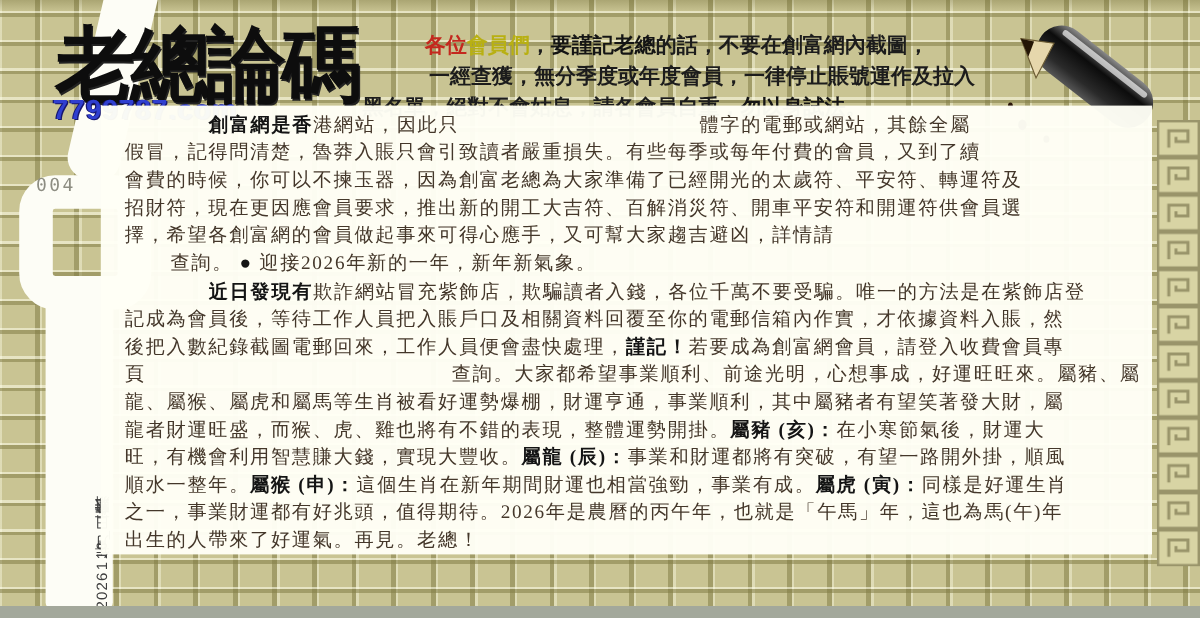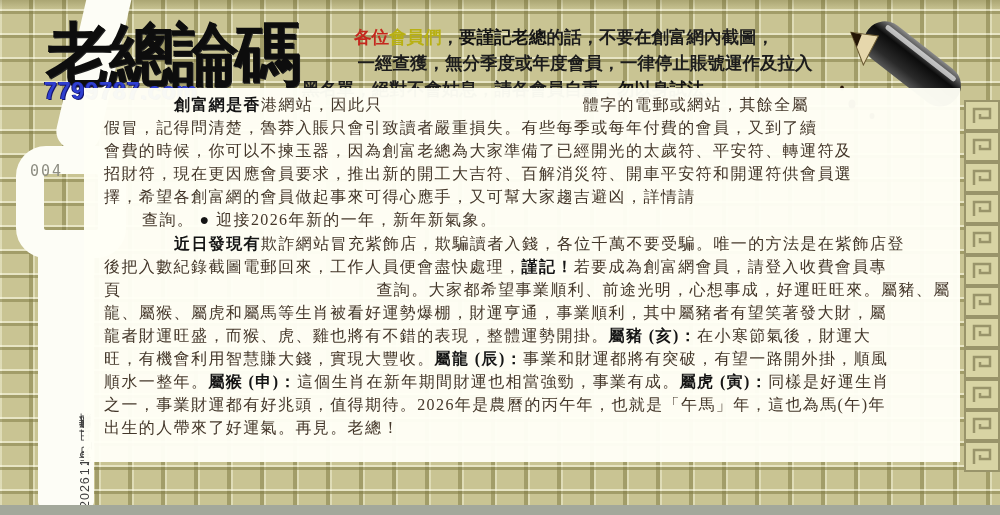--- a/index.html
+++ b/index.html
@@ -17,7 +17,7 @@
   .wm .diag{position:absolute;left:72px;top:-24px;width:44px;height:176px;background:#fdfdf6;border-radius:18px;transform:rotate(13deg);}
   .wm .ring{position:absolute;left:16px;top:146px;width:54px;height:56px;border:28px solid #fdfdf6;border-radius:30px;}
   .wm .bar{position:absolute;left:38px;top:240px;width:56px;height:268px;background:#fdfdf6;border-radius:6px;}
-  .page-num{position:absolute;left:30px;top:162px;font-family:"DejaVu Sans Mono",monospace;
+  .page-num{position:absolute;left:30px;top:145px;font-family:"DejaVu Sans Mono",monospace;
     font-size:15px;letter-spacing:2px;color:#8d8d82;}
   .vdate{position:absolute;left:77px;top:293px;height:215px;writing-mode:vertical-rl;
     transform:rotate(180deg);font-family:"Liberation Sans",sans-serif;

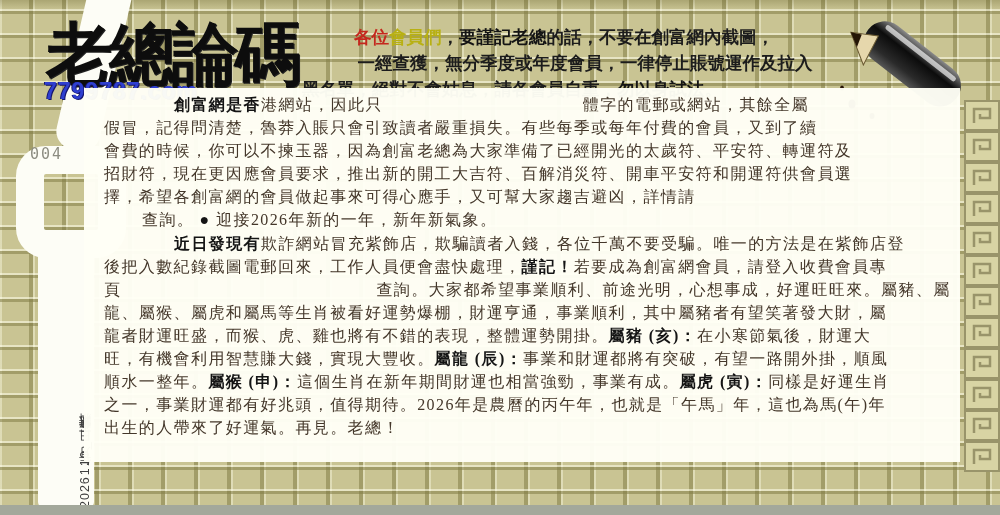--- a/index.html
+++ b/index.html
@@ -110,6 +110,7 @@
       <div class="tline"><span>擇，希望各創富網的會員做起事來可得心應手，又可幫大家趨吉避凶，詳情請</span></div>
       <div class="tline" style="padding-left: 38px;"><span>查詢。</span><span class="b"> ● </span><span>迎接2026年新的一年，新年新氣象。</span></div>
       <div class="tline" style="padding-left: 70px;"><span class="b">近日發現有</span><span>欺詐網站冒充紫飾店，欺騙讀者入錢，各位千萬不要受騙。唯一的方法是在紫飾店登</span></div>
+      <div class="tline"><span>記成為會員後，等待工作人員把入賬戶口及相關資料回覆至你的電郵信箱內作實，才依據資料入賬，然</span></div>
       <div class="tline"><span>後把入數紀錄截圖電郵回來，工作人員便會盡快處理，</span><span class="b">謹記！</span><span>若要成為創富網會員，請登入收費會員專</span></div>
       <div class="tline"><span>頁</span><span class="gap" style="width: 255px;"></span><span>查詢。大家都希望事業順利、前途光明，心想事成，好運旺旺來。屬豬、屬</span></div>
       <div class="tline"><span>龍、屬猴、屬虎和屬馬等生肖被看好運勢爆棚，財運亨通，事業順利，其中屬豬者有望笑著發大財，屬</span></div>

